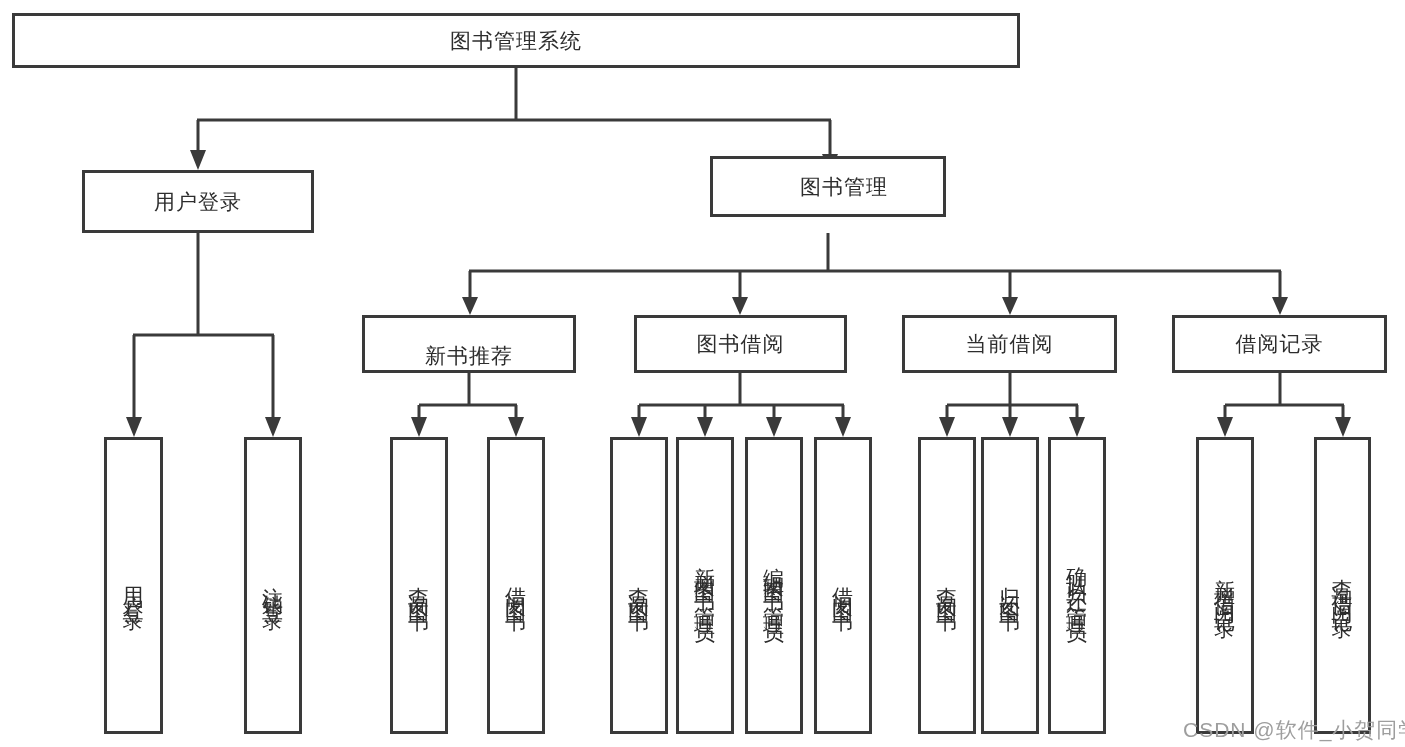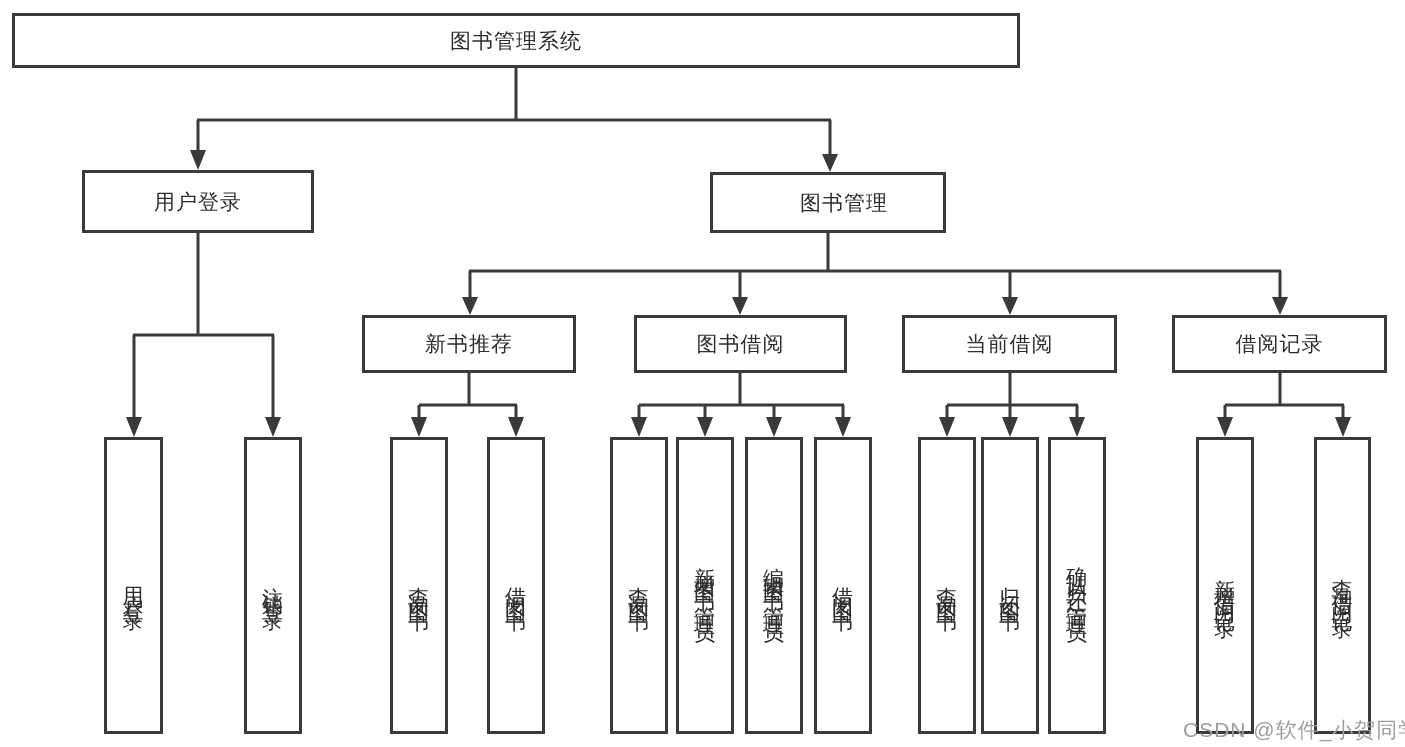--- a/index.html
+++ b/index.html
@@ -119,7 +119,7 @@
   <div class="box" style="left:82px;top:170px;width:232px;height:63px;">
     <span>用户登录</span>
   </div>
-  <div class="box" style="left:710px;top:172px;width:236px;height:61px;padding-left:32px;">
+  <div class="box" style="left:710px;top:156px;width:236px;height:61px;padding-left:32px;">
     <span>图书管理</span>
   </div>
 

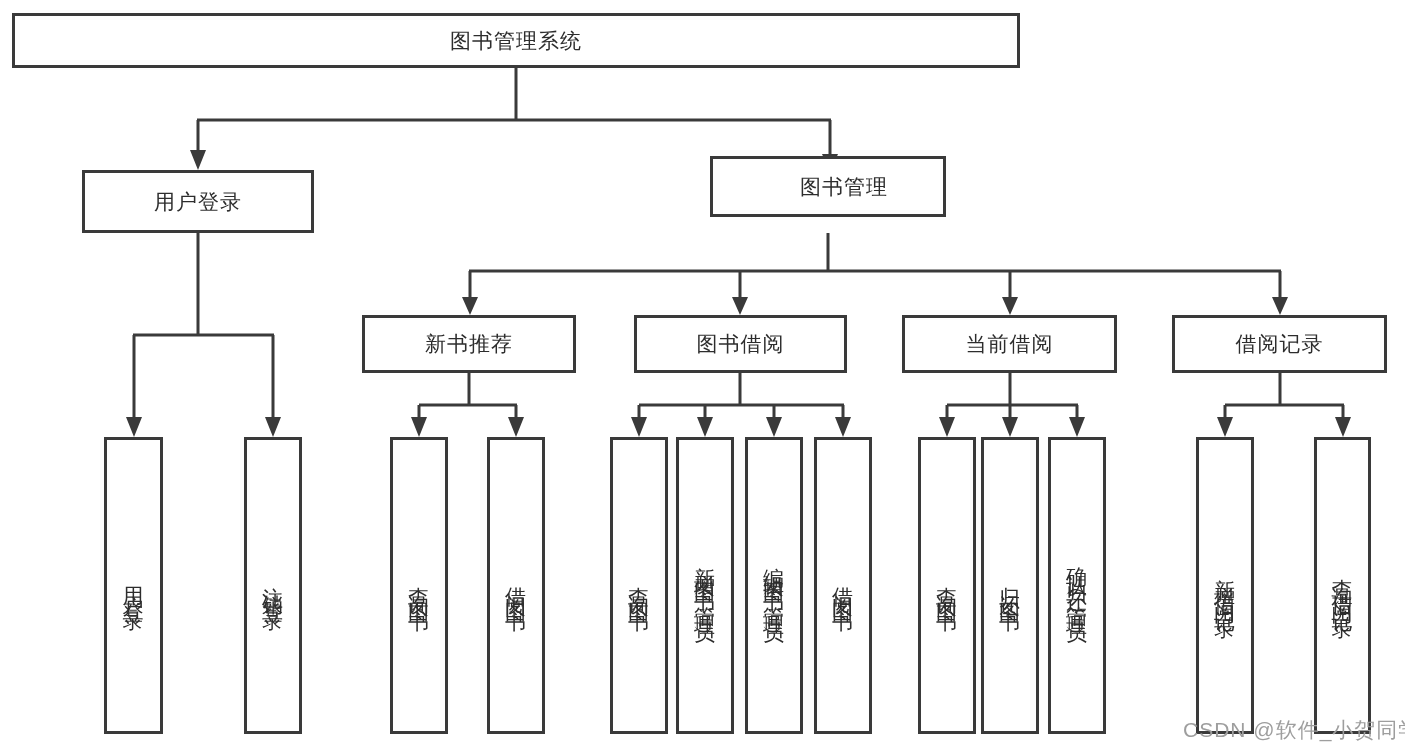--- a/index.html
+++ b/index.html
@@ -123,7 +123,7 @@
     <span>图书管理</span>
   </div>
 
-  <div class="box" style="left:362px;top:315px;width:214px;height:58px;">
+  <div class="box" style="left:362px;top:315px;width:214px;height:58px;align-items:flex-end;">
     <span>新书推荐</span>
   </div>
   <div class="box" style="left:902px;top:315px;width:215px;height:58px;">

